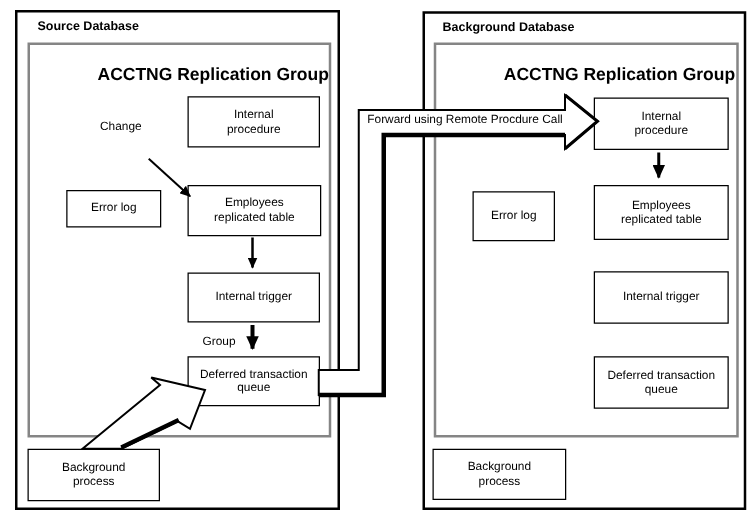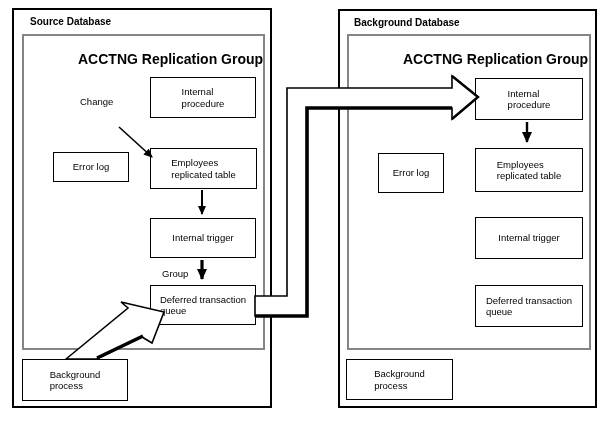--- a/index.html
+++ b/index.html
@@ -51,6 +51,7 @@
     display: flex;
     align-items: center;
     justify-content: center;
+    text-align: center;
     font-size: 9.5px;
     line-height: 11.5px;
     white-space: pre-line;

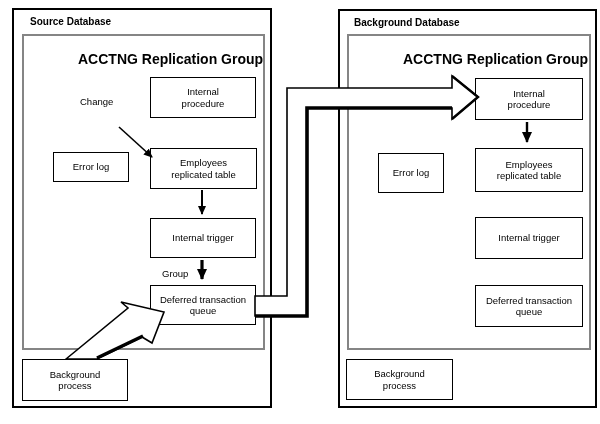--- a/index.html
+++ b/index.html
@@ -155,6 +155,7 @@
 
   <div class="lbl l-change">Change</div>
   <div class="lbl l-store">Group</div>
+  <div class="lbl l-forward">Forward using Remote Procdure Call</div>
 
 </div>
 

